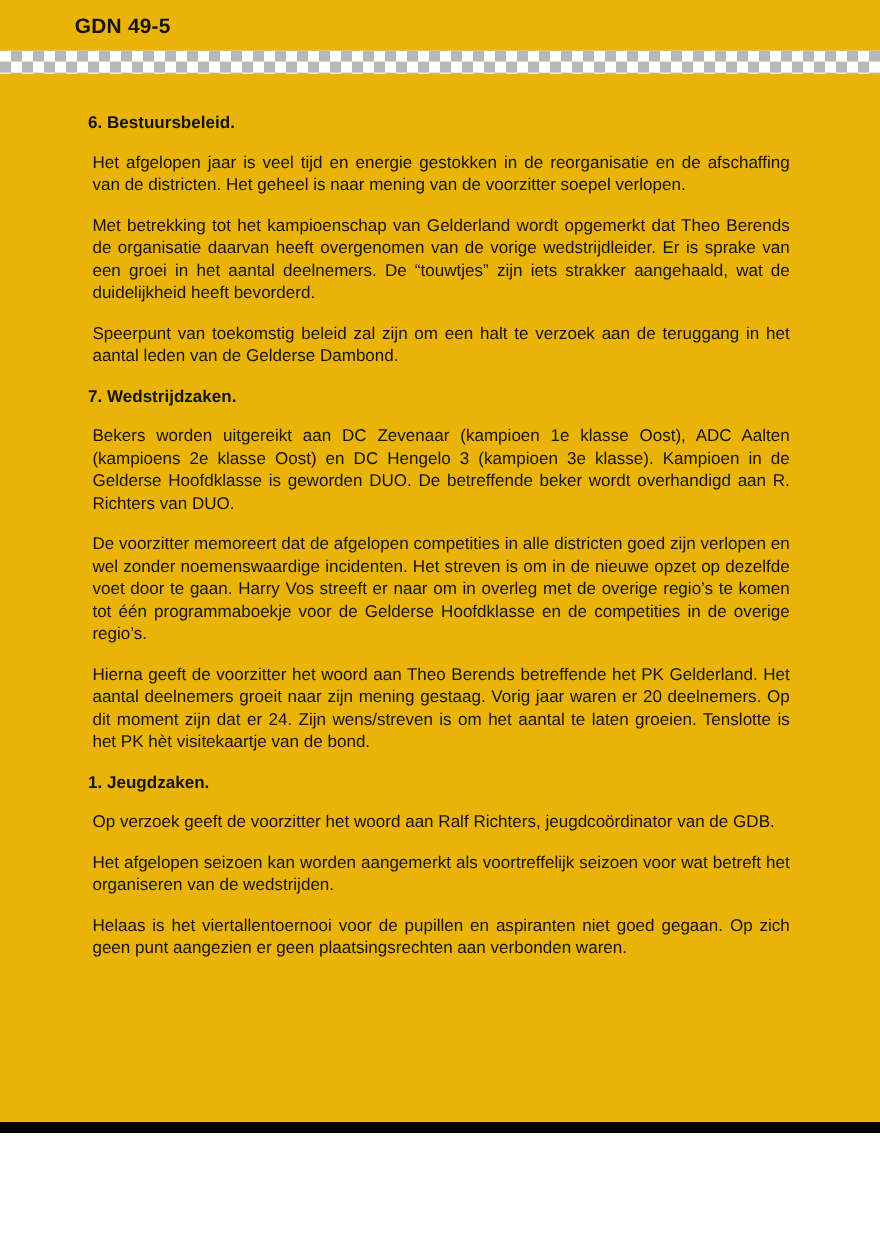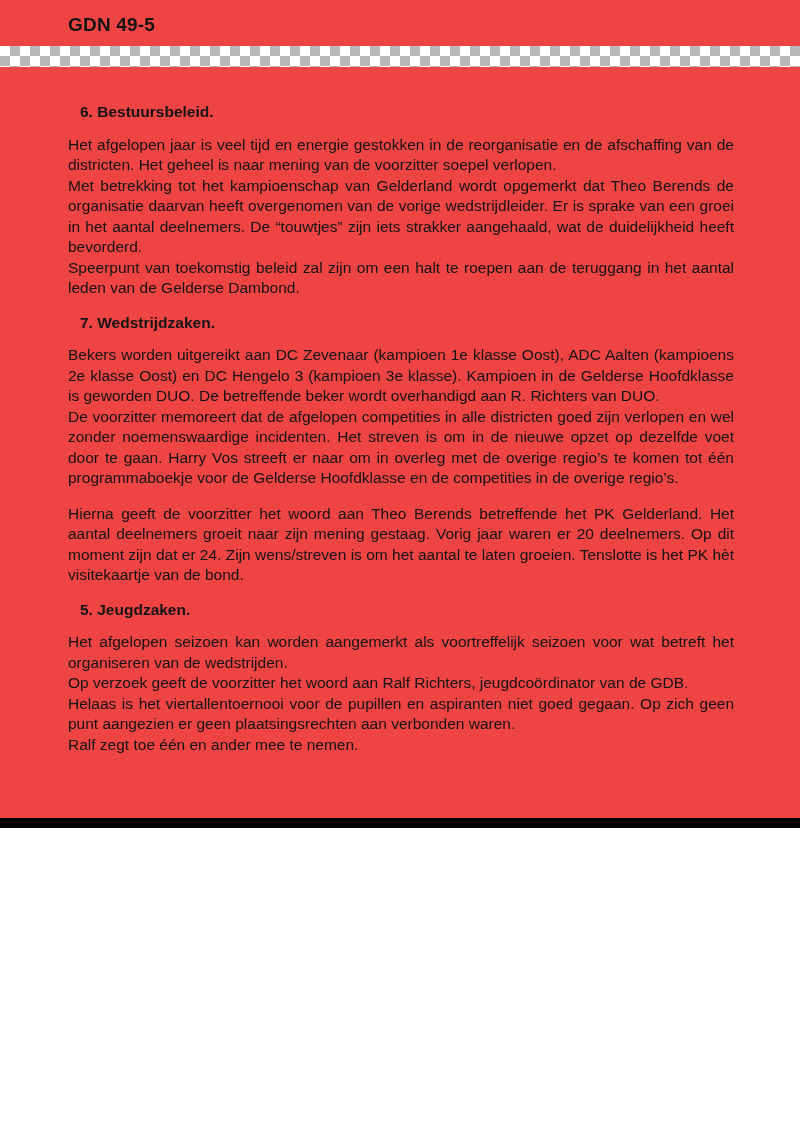--- a/index.html
+++ b/index.html
@@ -6,8 +6,8 @@
   .page {
     position: relative;
     width: 800px;
-    height: 828px;
-    background: #ef4444;
+    height: 1030px;
+    background: #eab308;
     font-family: "Liberation Sans", sans-serif;
     color: #141414;
     overflow: hidden;

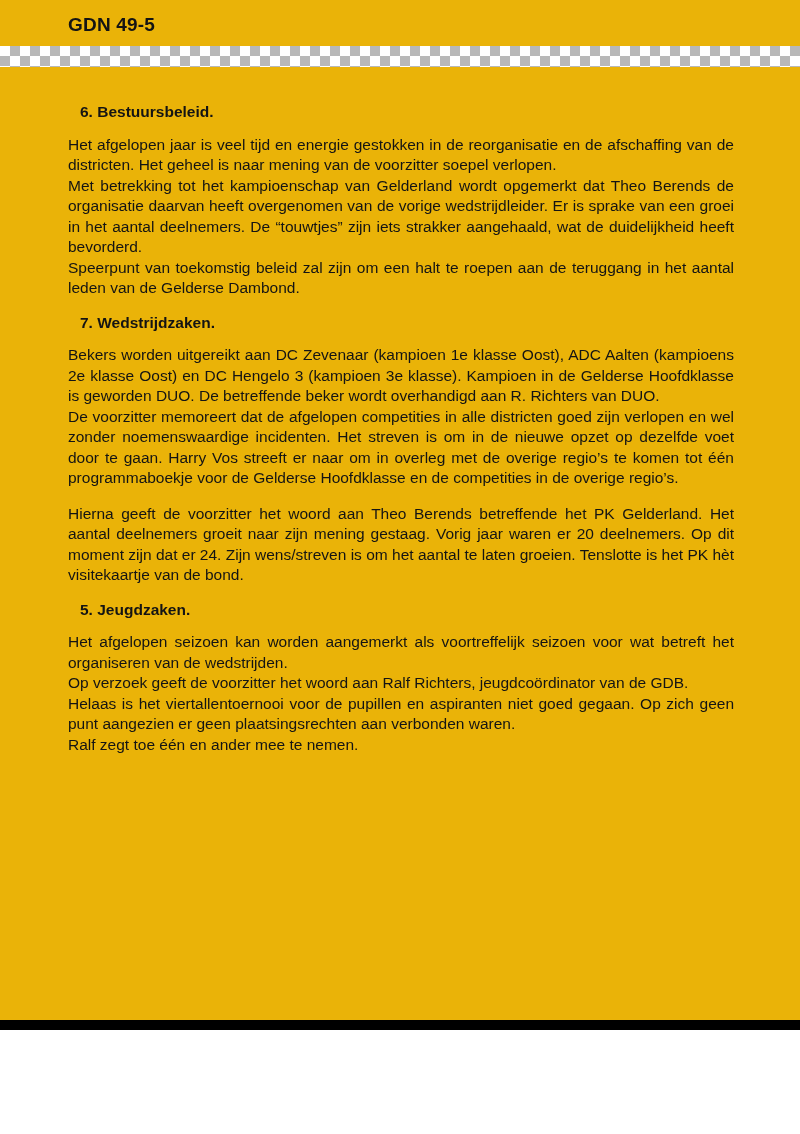--- a/index.html
+++ b/index.html
@@ -46,7 +46,7 @@
     margin: 12px;
     text-align: left;
   }
-  .content p { margin: 0; }
+  .content p { margin: 16px; }
   .spaced { margin-top: 14px !important; }
   .spaced-lg { margin-top: 15px !important; }
   .page-number {

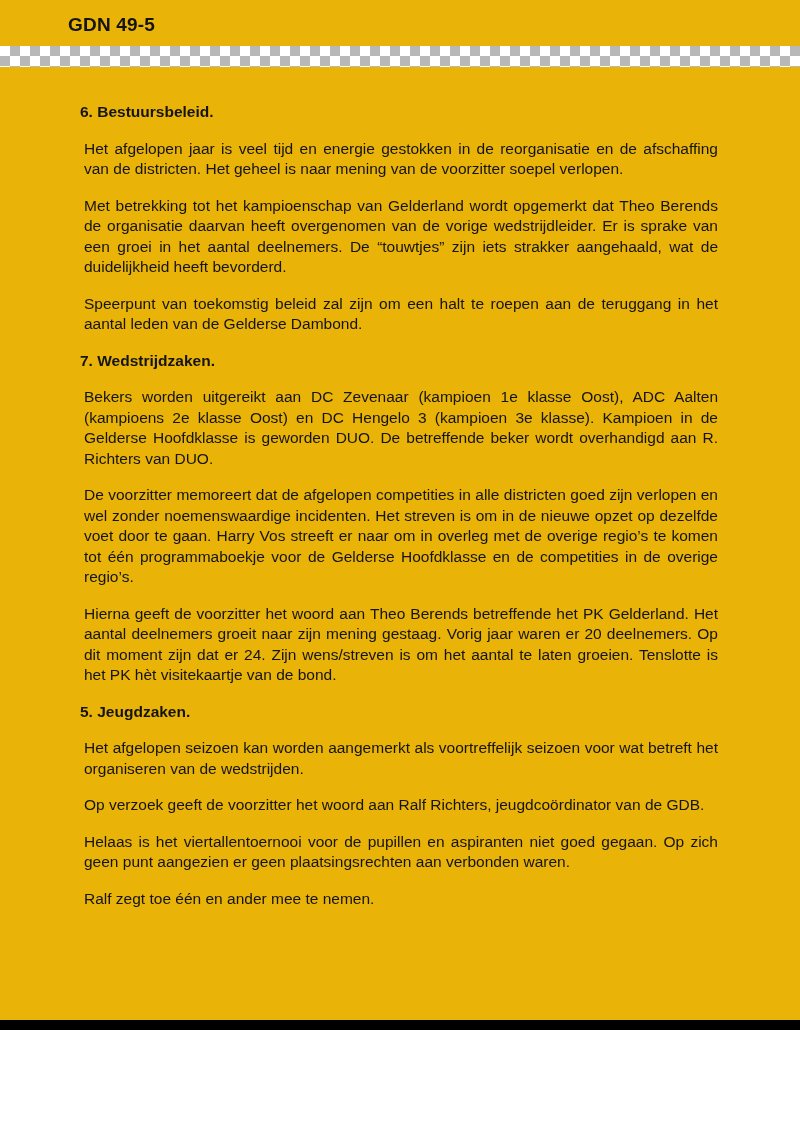--- a/index.html
+++ b/index.html
@@ -80,7 +80,7 @@
       <h2>6. Bestuursbeleid.</h2>
       <p>Het afgelopen jaar is veel tijd en energie gestokken in de reorganisatie en de afschaffing van de districten. Het geheel is naar mening van de voorzitter soepel verlopen.</p>
       <p>Met betrekking tot het kampioenschap van Gelderland wordt opgemerkt dat Theo Berends de organisatie daarvan heeft overgenomen van de vorige wedstrijdleider. Er is sprake van een groei in het aantal deelnemers. De “touwtjes” zijn iets strakker aangehaald, wat de duidelijkheid heeft bevorderd.</p>
-      <p>Speerpunt van toekomstig beleid zal zijn om een halt te roepen aan de teruggang in het aantal leden van de Gelderse Dambond.</p>
+      <p>Speerpunt van toekomstig beleid zal zijn om een halt te verzoek aan de teruggang in het aantal leden van de Gelderse Dambond.</p>
     </section>
 
     <section>

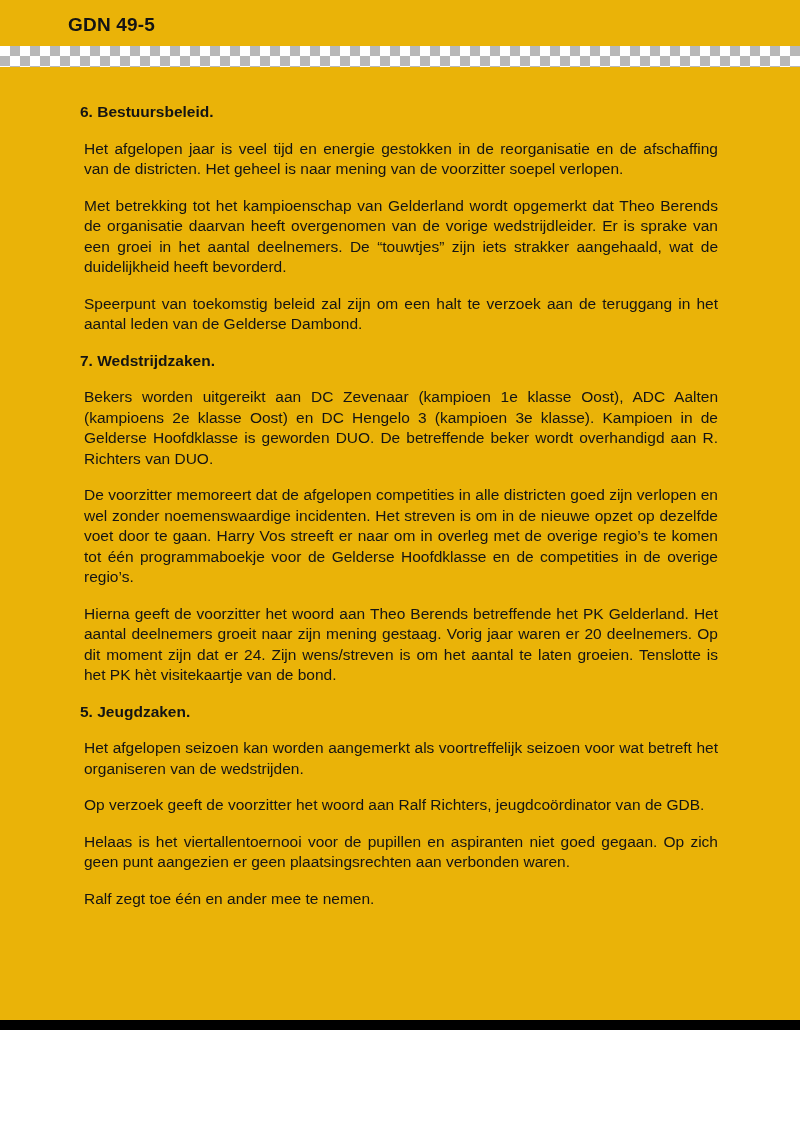--- a/index.html
+++ b/index.html
@@ -91,7 +91,7 @@
     </section>
 
     <section>
-      <h2 class="spaced">5. Jeugdzaken.</h2>
+      <h2 class="spaced">1. Jeugdzaken.</h2>
       <p>Het afgelopen seizoen kan worden aangemerkt als voortreffelijk seizoen voor wat betreft het organiseren van de wedstrijden.</p>
       <p>Op verzoek geeft de voorzitter het woord aan Ralf Richters, jeugdcoördinator van de GDB.</p>
       <p>Helaas is het viertallentoernooi voor de pupillen en aspiranten niet goed gegaan. Op zich geen punt aangezien er geen plaatsingsrechten aan verbonden waren.</p>

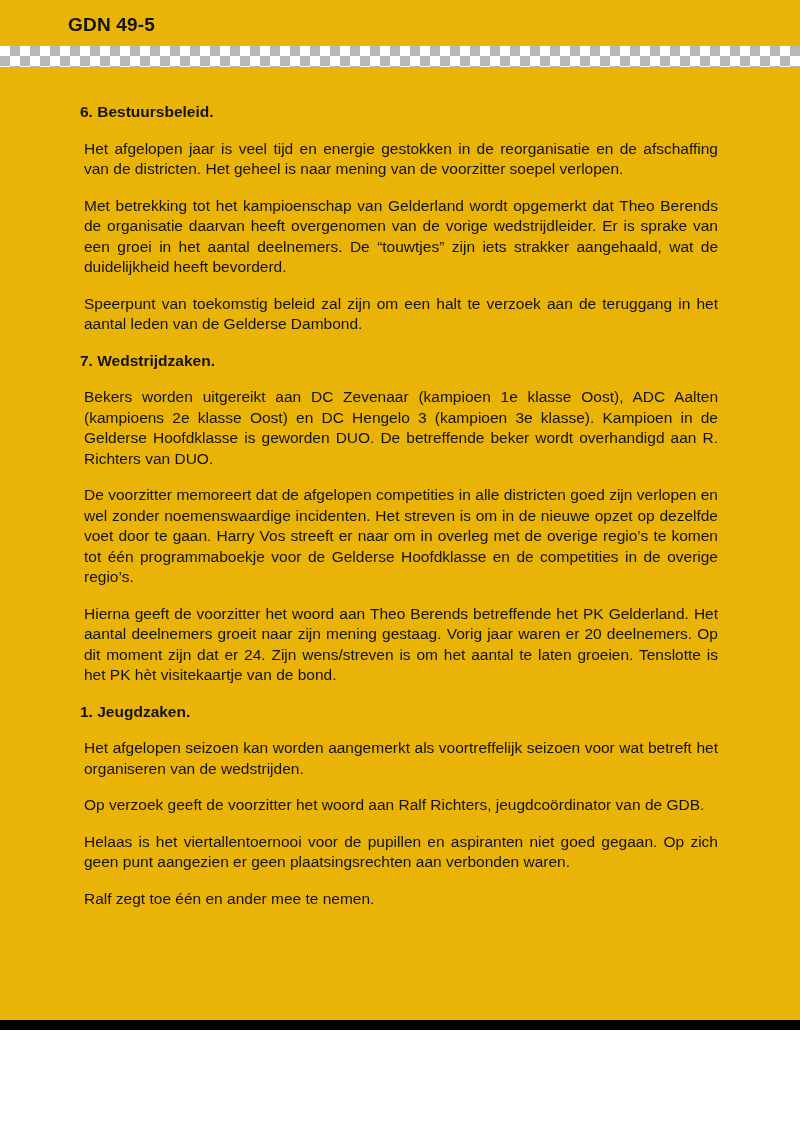--- a/index.html
+++ b/index.html
@@ -92,8 +92,8 @@
 
     <section>
       <h2 class="spaced">1. Jeugdzaken.</h2>
+      <p>Op verzoek geeft de voorzitter het woord aan Ralf Richters, jeugdcoördinator van de GDB.</p>
       <p>Het afgelopen seizoen kan worden aangemerkt als voortreffelijk seizoen voor wat betreft het organiseren van de wedstrijden.</p>
-      <p>Op verzoek geeft de voorzitter het woord aan Ralf Richters, jeugdcoördinator van de GDB.</p>
       <p>Helaas is het viertallentoernooi voor de pupillen en aspiranten niet goed gegaan. Op zich geen punt aangezien er geen plaatsingsrechten aan verbonden waren.</p>
       <p>Ralf zegt toe één en ander mee te nemen.</p>
     </section>

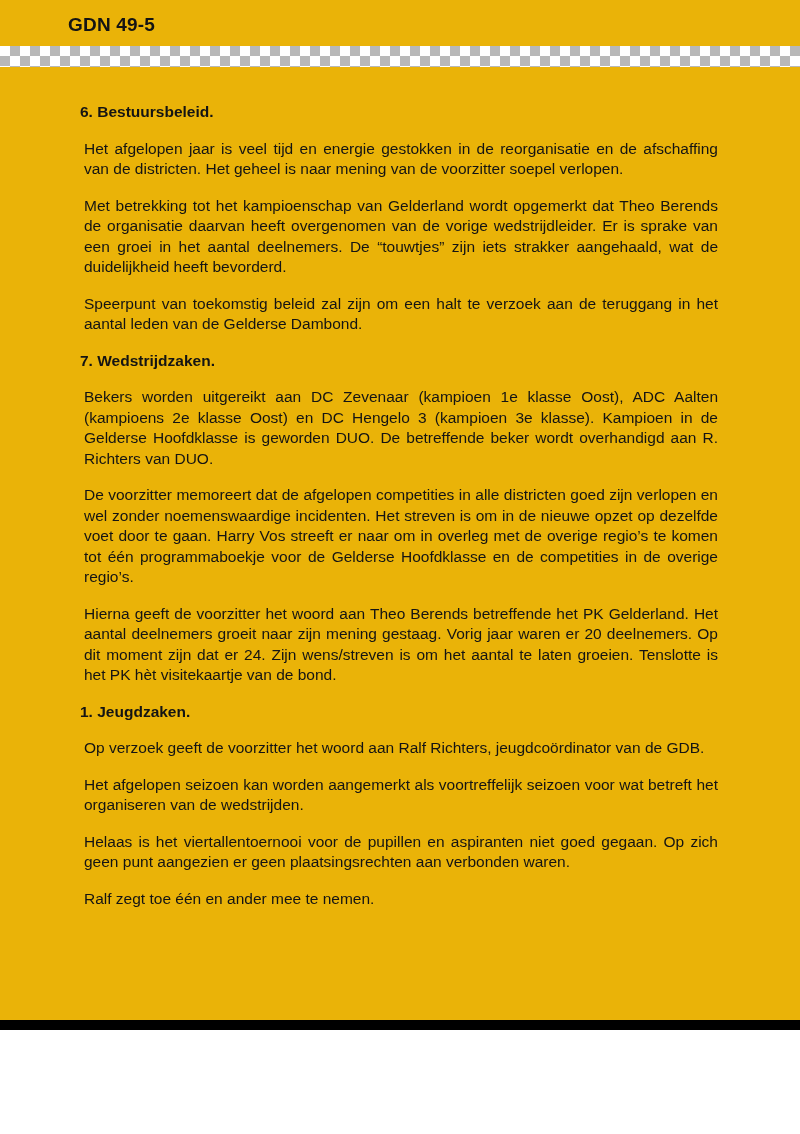--- a/index.html
+++ b/index.html
@@ -95,7 +95,6 @@
       <p>Op verzoek geeft de voorzitter het woord aan Ralf Richters, jeugdcoördinator van de GDB.</p>
       <p>Het afgelopen seizoen kan worden aangemerkt als voortreffelijk seizoen voor wat betreft het organiseren van de wedstrijden.</p>
       <p>Helaas is het viertallentoernooi voor de pupillen en aspiranten niet goed gegaan. Op zich geen punt aangezien er geen plaatsingsrechten aan verbonden waren.</p>
-      <p>Ralf zegt toe één en ander mee te nemen.</p>
     </section>
 
   </div>

